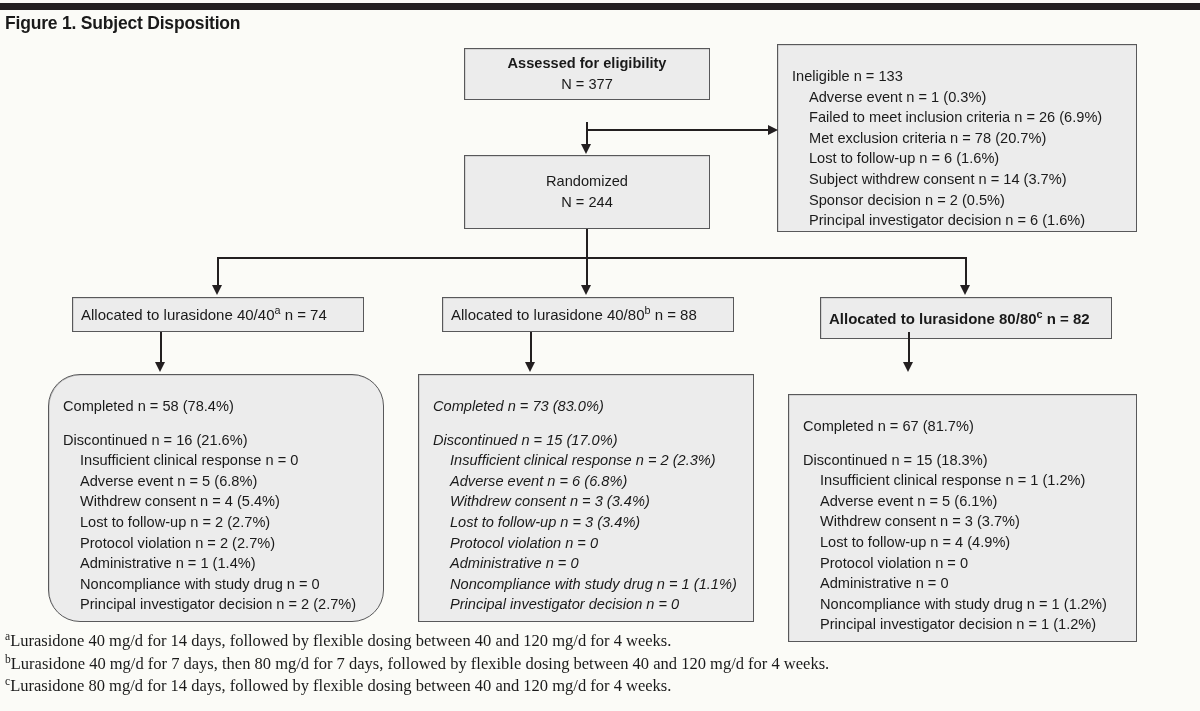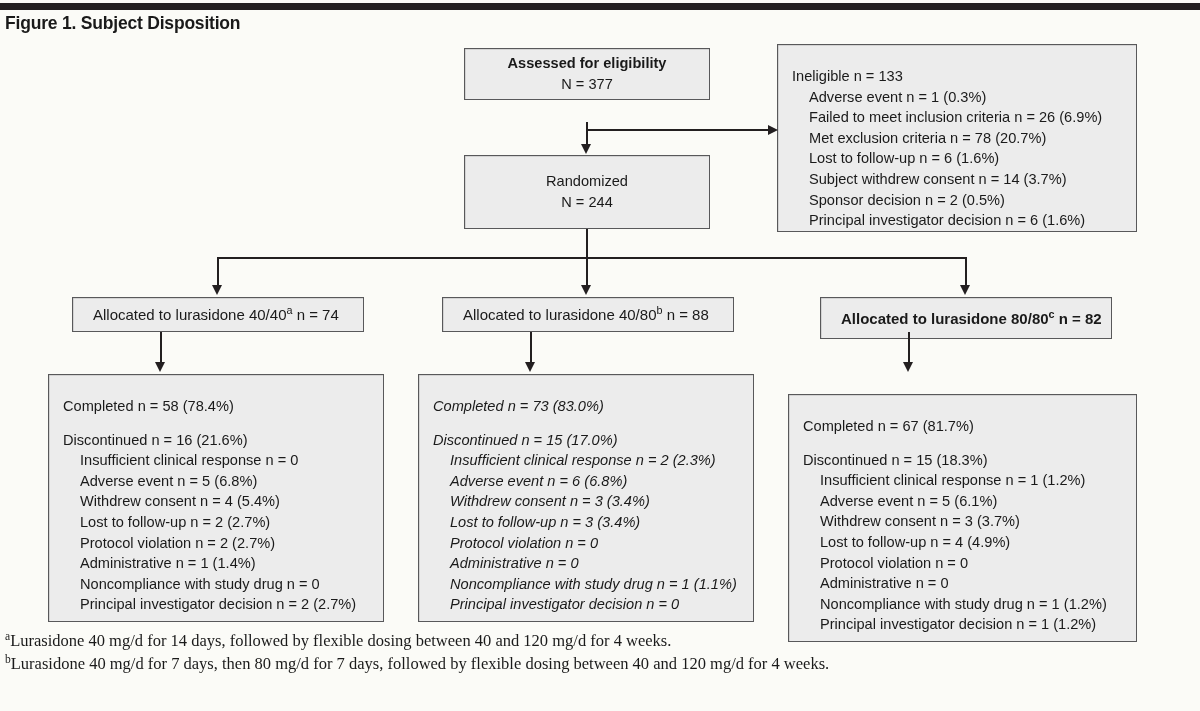--- a/index.html
+++ b/index.html
@@ -90,7 +90,7 @@
   .alloc-box {
     display: flex;
     align-items: center;
-    padding-left: 20px;
+    padding-left: 8px;
   }
 
   

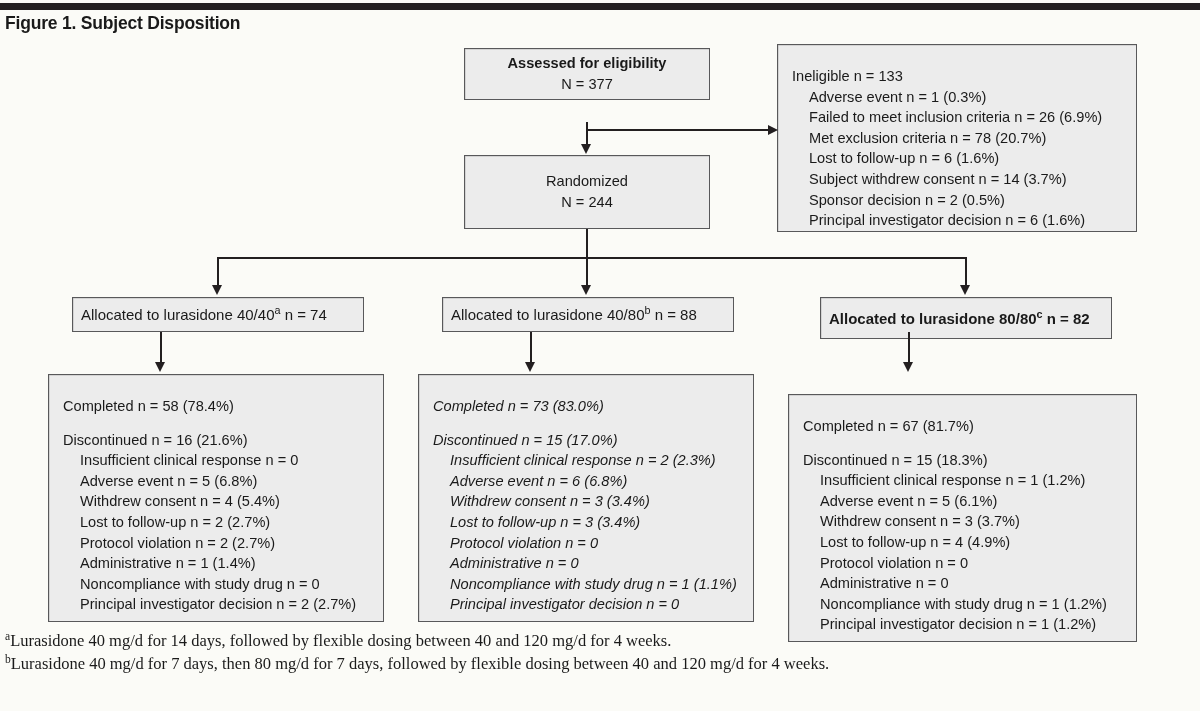--- a/index.html
+++ b/index.html
@@ -83,7 +83,7 @@
   #box-alloc-2 { left: 442px; top: 297px; width: 292px; height: 35px; }
   #box-alloc-3 { left: 820px; top: 297px; width: 292px; height: 42px; font-weight: bold; }
 
-  #box-out-1 { left: 48px;  top: 374px; width: 336px; height: 248px; }
+  #box-out-1 { left: 48px;  top: 374px; width: 336px; height: 248px; border-radius: 32px; }
   #box-out-2 { left: 418px; top: 374px; width: 336px; height: 248px; font-style: italic; }
   #box-out-3 { left: 788px; top: 394px; width: 349px; height: 248px; }
 

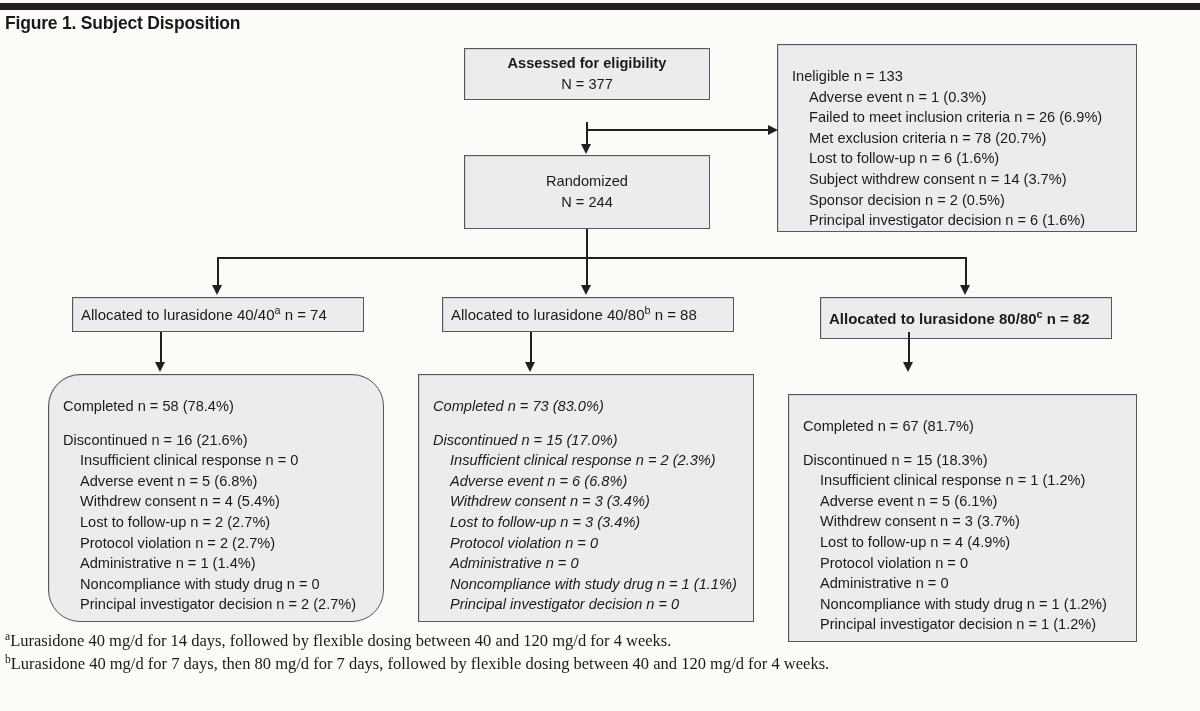--- a/index.html
+++ b/index.html
@@ -267,6 +267,7 @@
   <div id="footnotes">
     <div class="fn"><sup>a</sup><span>Lurasidone 40 mg/d for 14 days, followed by flexible dosing between 40 and 120 mg/d for 4 weeks.</span></div>
     <div class="fn"><sup>b</sup><span>Lurasidone 40 mg/d for 7 days, then 80 mg/d for 7 days, followed by flexible dosing between 40 and 120 mg/d for 4 weeks.</span></div>
+    <div class="fn"><sup>c</sup><span>Lurasidone 80 mg/d for 14 days, followed by flexible dosing between 40 and 120 mg/d for 4 weeks.</span></div>
   </div>
 
 </div>

